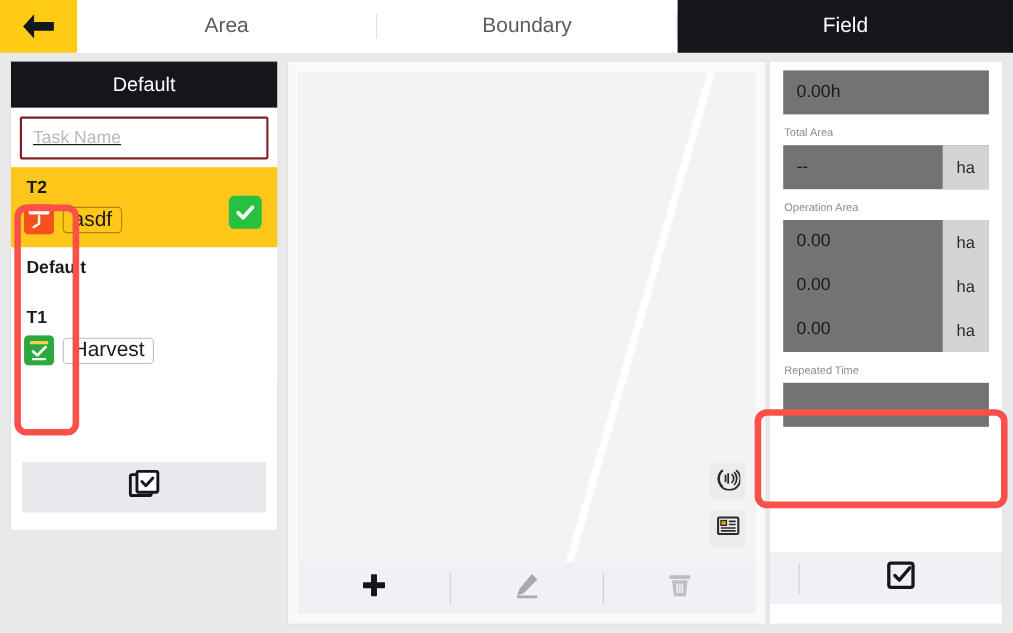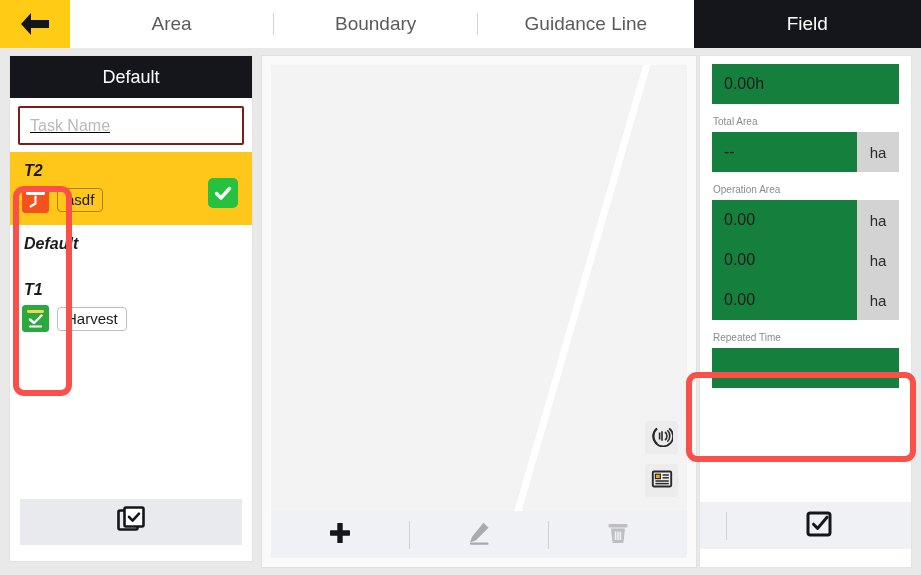--- a/index.html
+++ b/index.html
@@ -91,9 +91,6 @@
           <span>Boundary</span>
         </div>
       <div class="tabsep"></div>
-      <div class="tab wide">
-          <span>Guidance Line</span>
-        </div>
       <div class="tab active">
           <span>Field</span>
         </div>

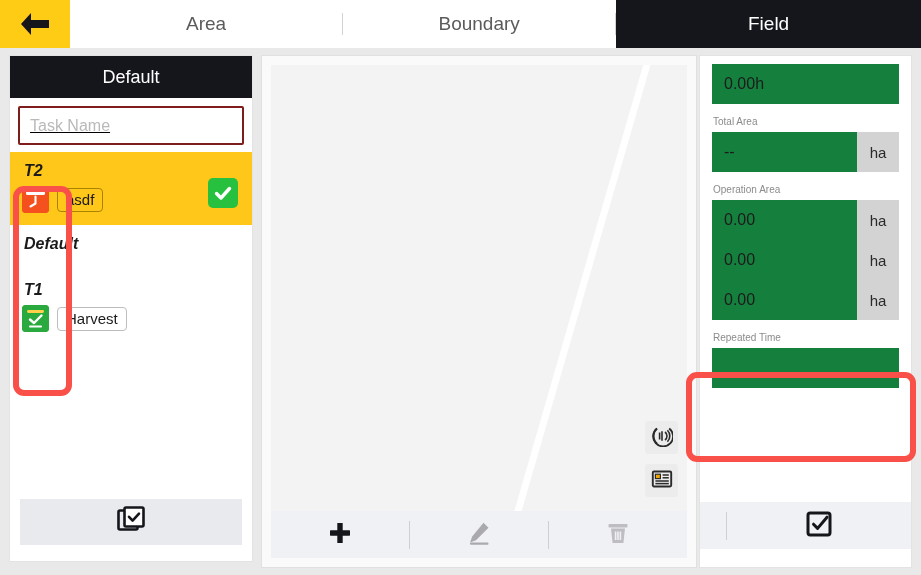--- a/index.html
+++ b/index.html
@@ -22,7 +22,7 @@
   .tabsep{width:1px;align-self:center;height:22px;background:#d3d3d3;}
 
   
-  .sidebar{position:absolute;left:10px;top:56px;width:242px;height:505px;background:#ffffff;box-shadow:0 0 0 1px #e3e3e3;}
+  .sidebar{position:absolute;left:10px;top:56px;width:242px;height:426px;background:#ffffff;box-shadow:0 0 0 1px #e3e3e3;}
   .sb-title{height:42px;background:#15161c;color:#fff;display:flex;align-items:center;justify-content:center;font-size:18px;}
   .sb-search-wrap{padding:8px 8px 7px 8px;background:#fff;}
   .sb-search{display:flex;height:35px;border:2px solid #7f1d1d;border-radius:2px;overflow:hidden;background:#fff;text-decoration:underline;}

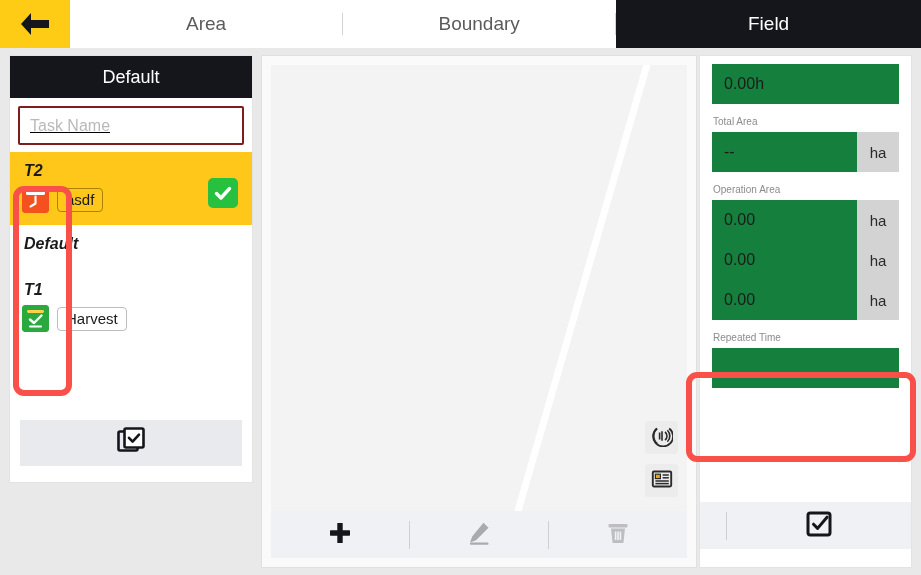--- a/index.html
+++ b/index.html
@@ -57,7 +57,7 @@
   .rightpanel{position:absolute;left:700px;top:56px;width:211px;height:511px;background:#ffffff;box-shadow:0 0 0 1px #e3e3e3;overflow:hidden;}
   .rp-inner{padding:8px 12px 0 12px;}
   .field-label{font-size:10px;color:#8b8b8b;margin:12px 0 5px 1px;}
-  .field-box{display:flex;height:40px;background:#15803d;}
+  .field-box{display:flex;height:40px;background:#737373;}
   .field-val{flex:1;display:flex;align-items:center;padding-left:12px;font-size:16px;color:#1b1b1b;}
   .field-unit{width:42px;background:#d3d3d3;display:flex;align-items:center;justify-content:center;font-size:15px;color:#2a2a2a;}
   .rp-footer{position:absolute;left:0;right:0;bottom:18px;height:47px;background:#f0f1f5;display:flex;align-items:center;}

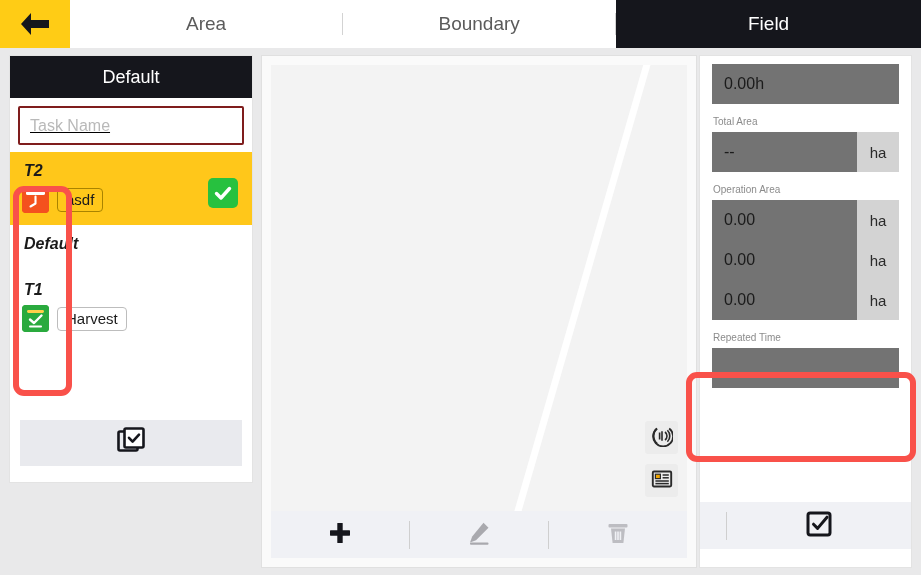--- a/index.html
+++ b/index.html
@@ -32,7 +32,7 @@
   .task-list{position:relative;}
   .task-row{position:relative;padding:10px 12px 12px 12px;background:#fff;cursor:pointer;}
   .task-row.selected{background:#ffc71a;}
-  .task-name{font-size:16px;font-weight:bold;color:#1b1b1b;margin:0 0 6px 2px;font-style:italic;}
+  .task-name{font-size:16px;font-weight:bold;color:#1b1b1b;margin:0 0 6px 2px;}
   .task-meta{display:flex;align-items:center;gap:8px;}
   .type-icon{width:27px;height:27px;border-radius:4px;flex:none;position:relative;}
   .type-icon.clock{background:#f4511e;}

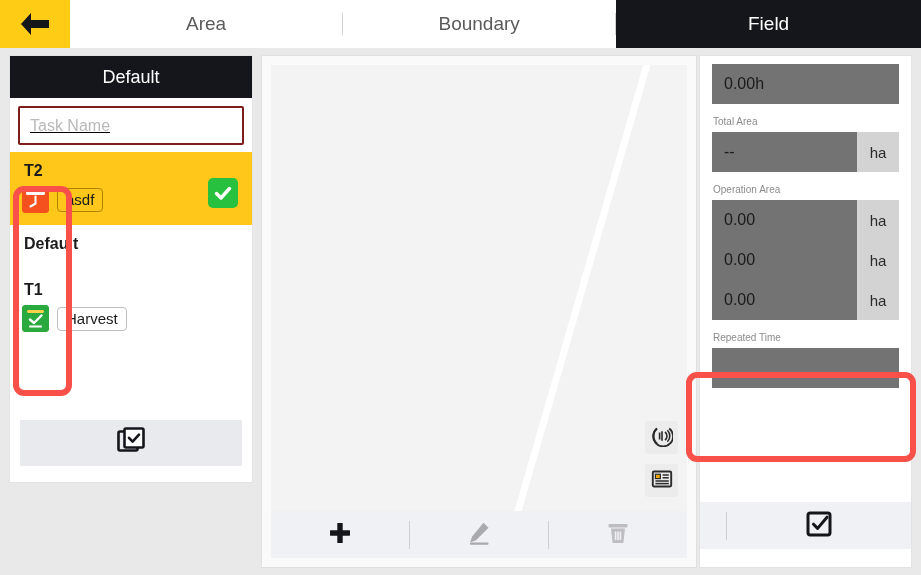--- a/index.html
+++ b/index.html
@@ -37,7 +37,7 @@
   .type-icon{width:27px;height:27px;border-radius:4px;flex:none;position:relative;}
   .type-icon.clock{background:#f4511e;}
   .type-icon.done{background:#2aaa3e;}
-  .chip{border:1px solid #bdbdbd;border-radius:4px;background:transparent;font-size:15px;color:#1b1b1b;padding:2px 8px;line-height:18px;white-space:nowrap;}
+  .chip{border:1px solid #bdbdbd;border-radius:4px;background:transparent;font-size:19px;color:#1b1b1b;padding:2px 8px;line-height:18px;white-space:nowrap;}
   .task-row.selected .chip{border-color:#a98300;}
   .row-check{position:absolute;right:14px;top:26px;width:30px;height:30px;border-radius:5px;background:#27c13f;display:flex;align-items:center;justify-content:center;}
 

